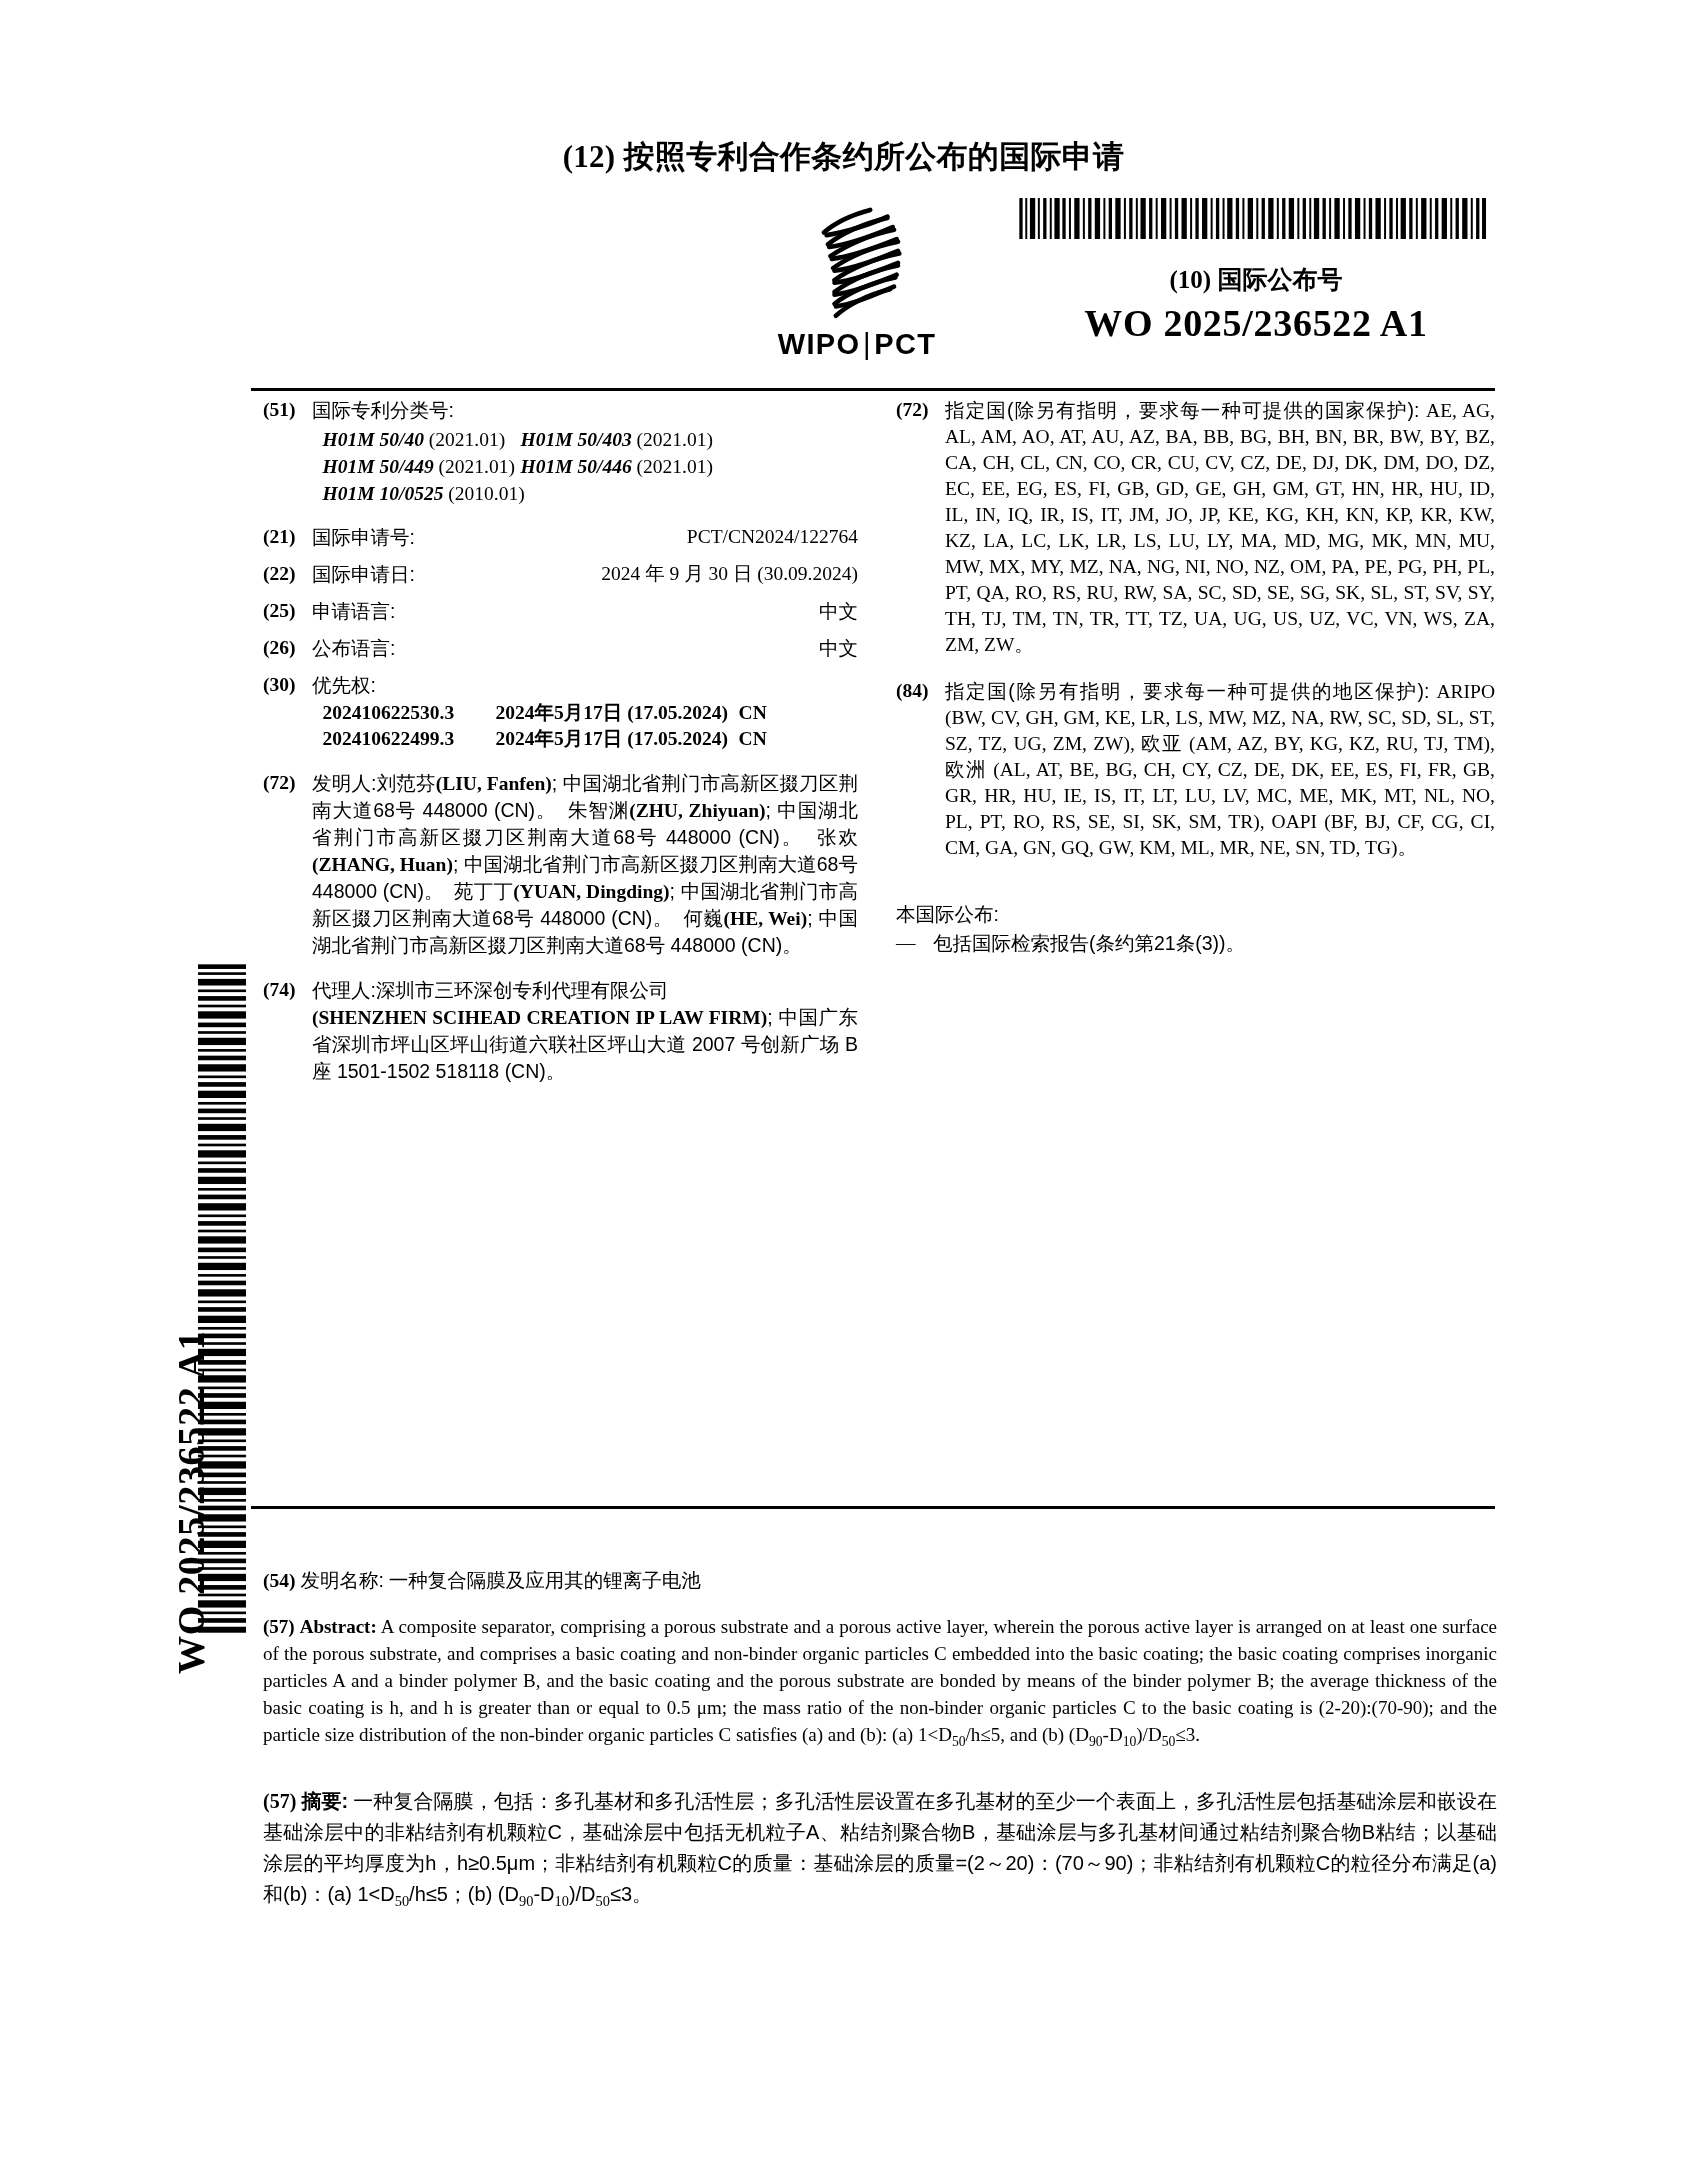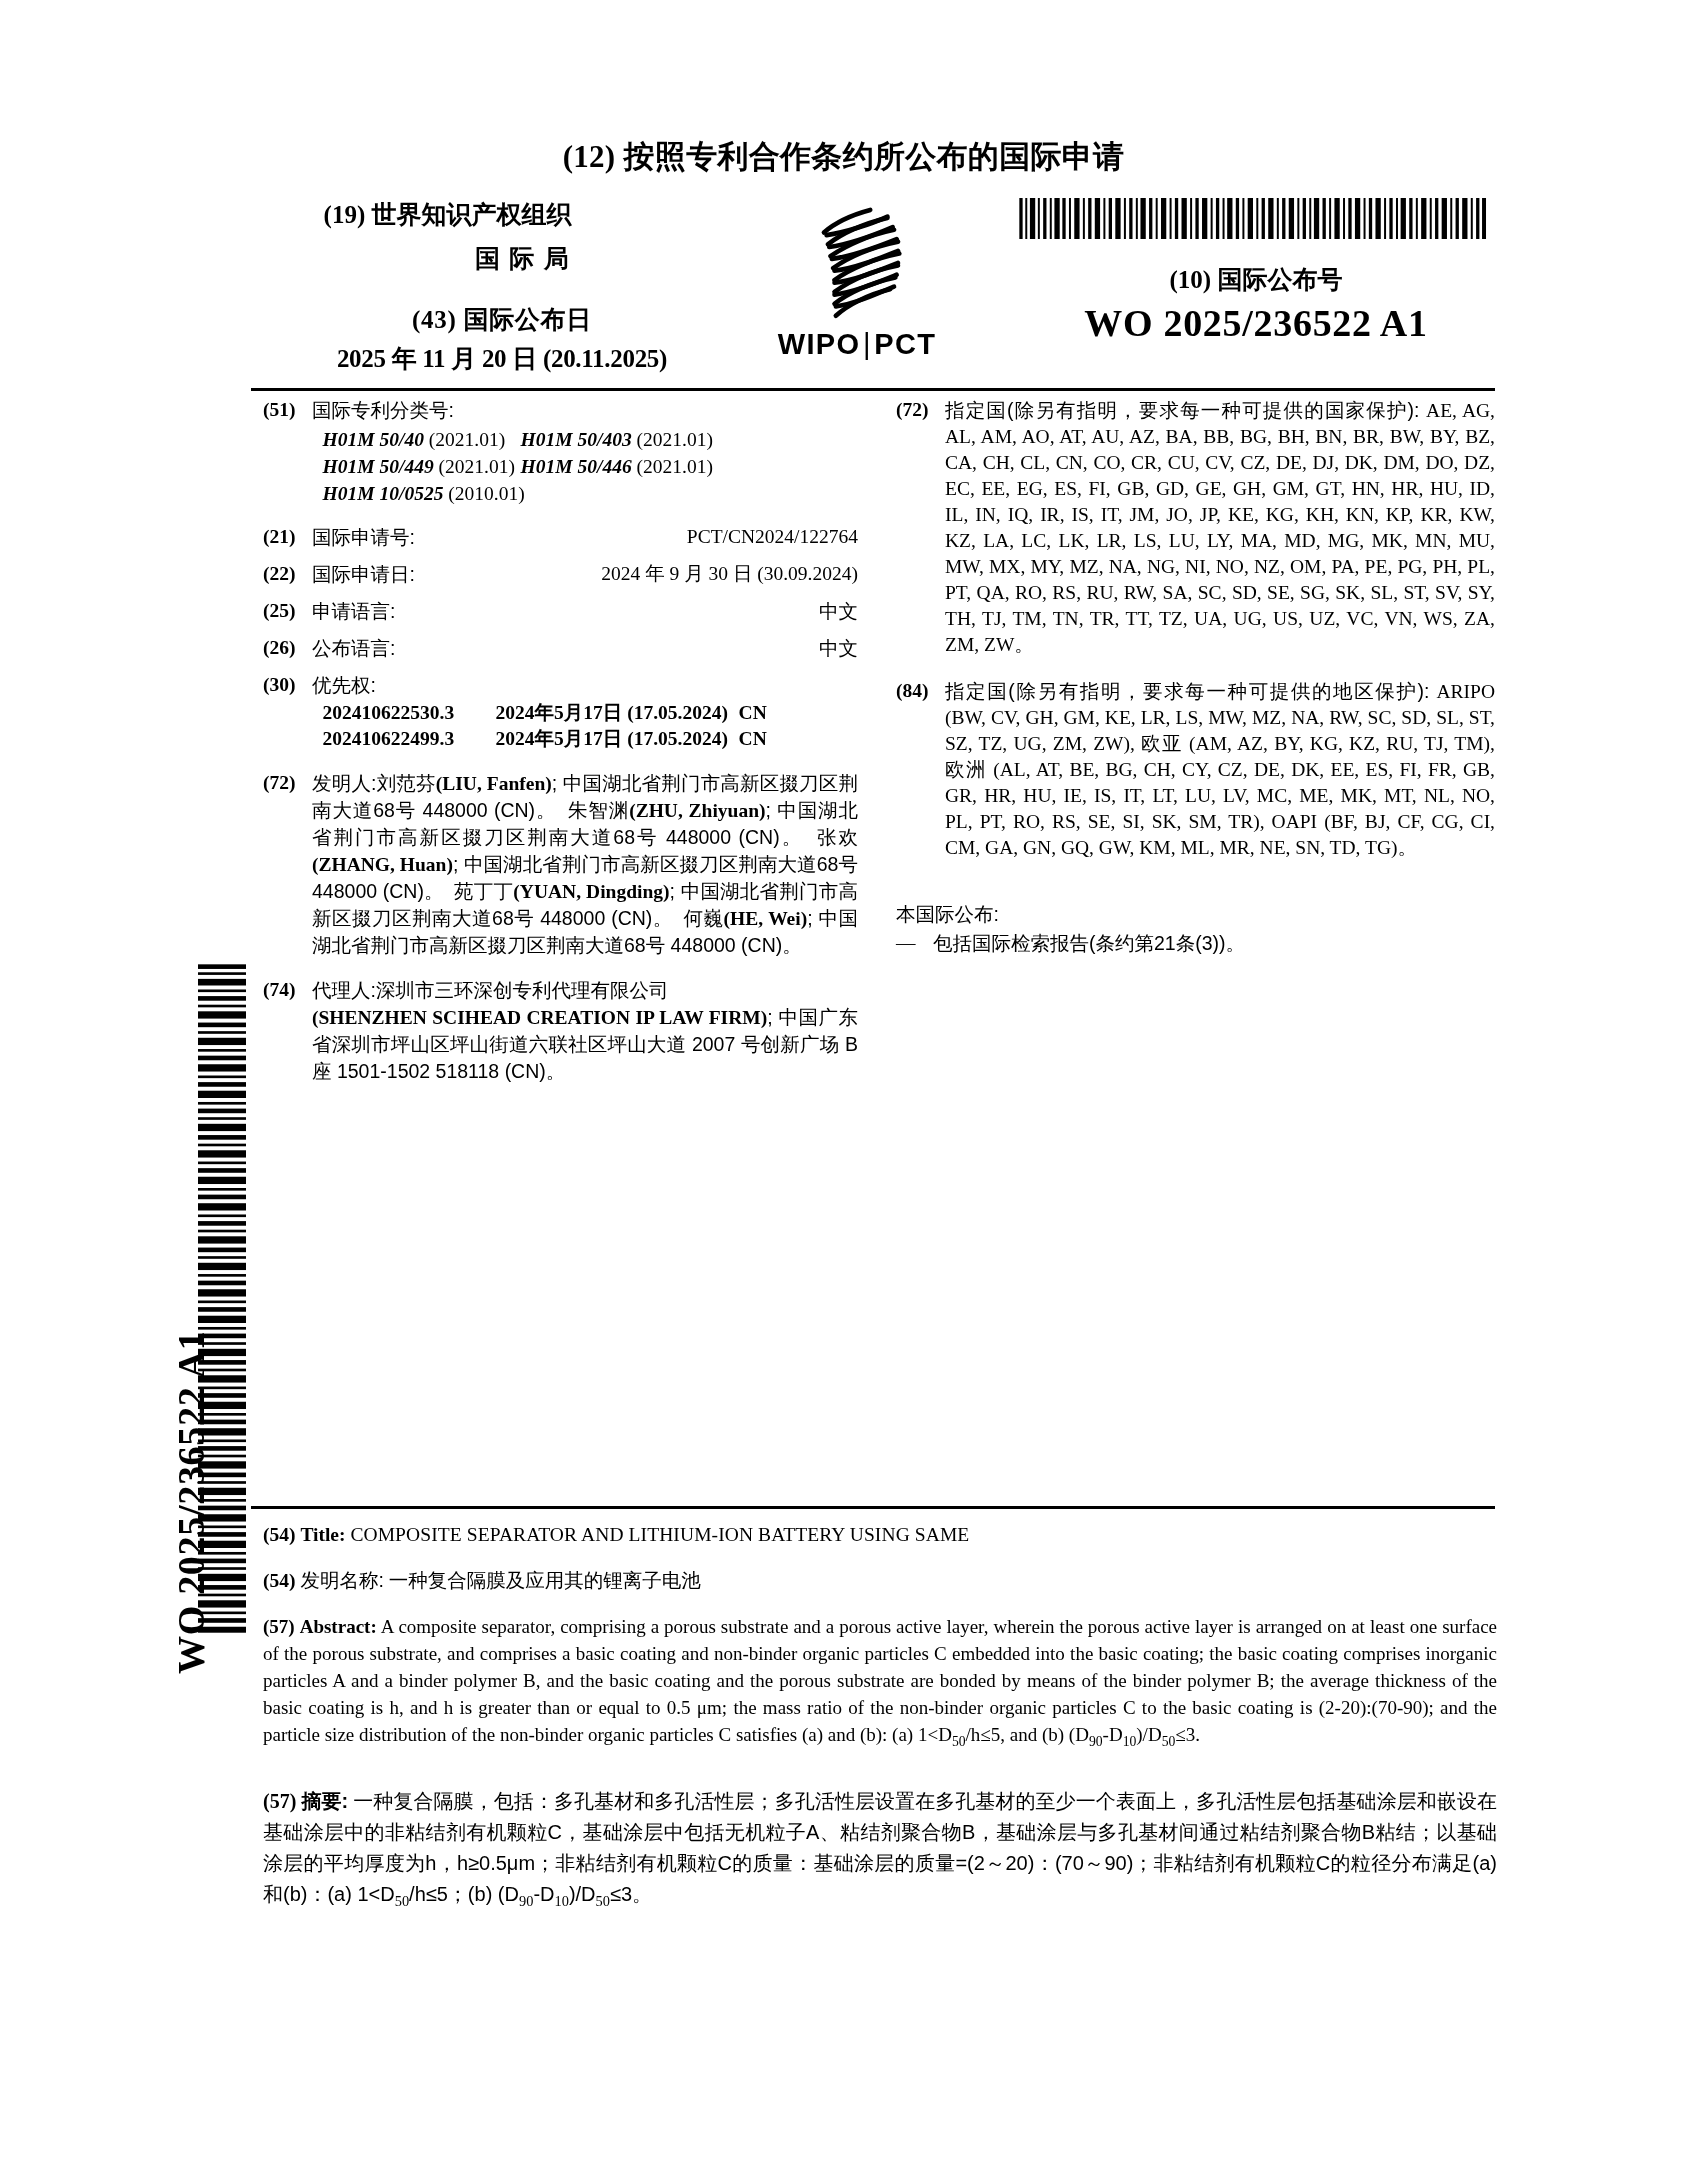--- a/index.html
+++ b/index.html
@@ -249,18 +249,6 @@
 
   <div class="masthead">
 
-    <div class="mh-left">
-      <div class="mh-19">
-        <span>(19)</span>
-        <span class="cn">世界知识产权组织</span>
-      </div>
-      <div class="mh-bureau cn">国际局</div>
-      <div class="mh-43">
-        <span>(43)</span>
-        <span class="cn">国际公布日</span>
-      </div>
-      <div class="mh-pubdate">2025 年 11 月 20 日 (20.11.2025)</div>
-    </div>
 
     <div class="mh-logo">
       <svg class="wipo-helix" width="172" height="119" viewBox="0 0 260 180">

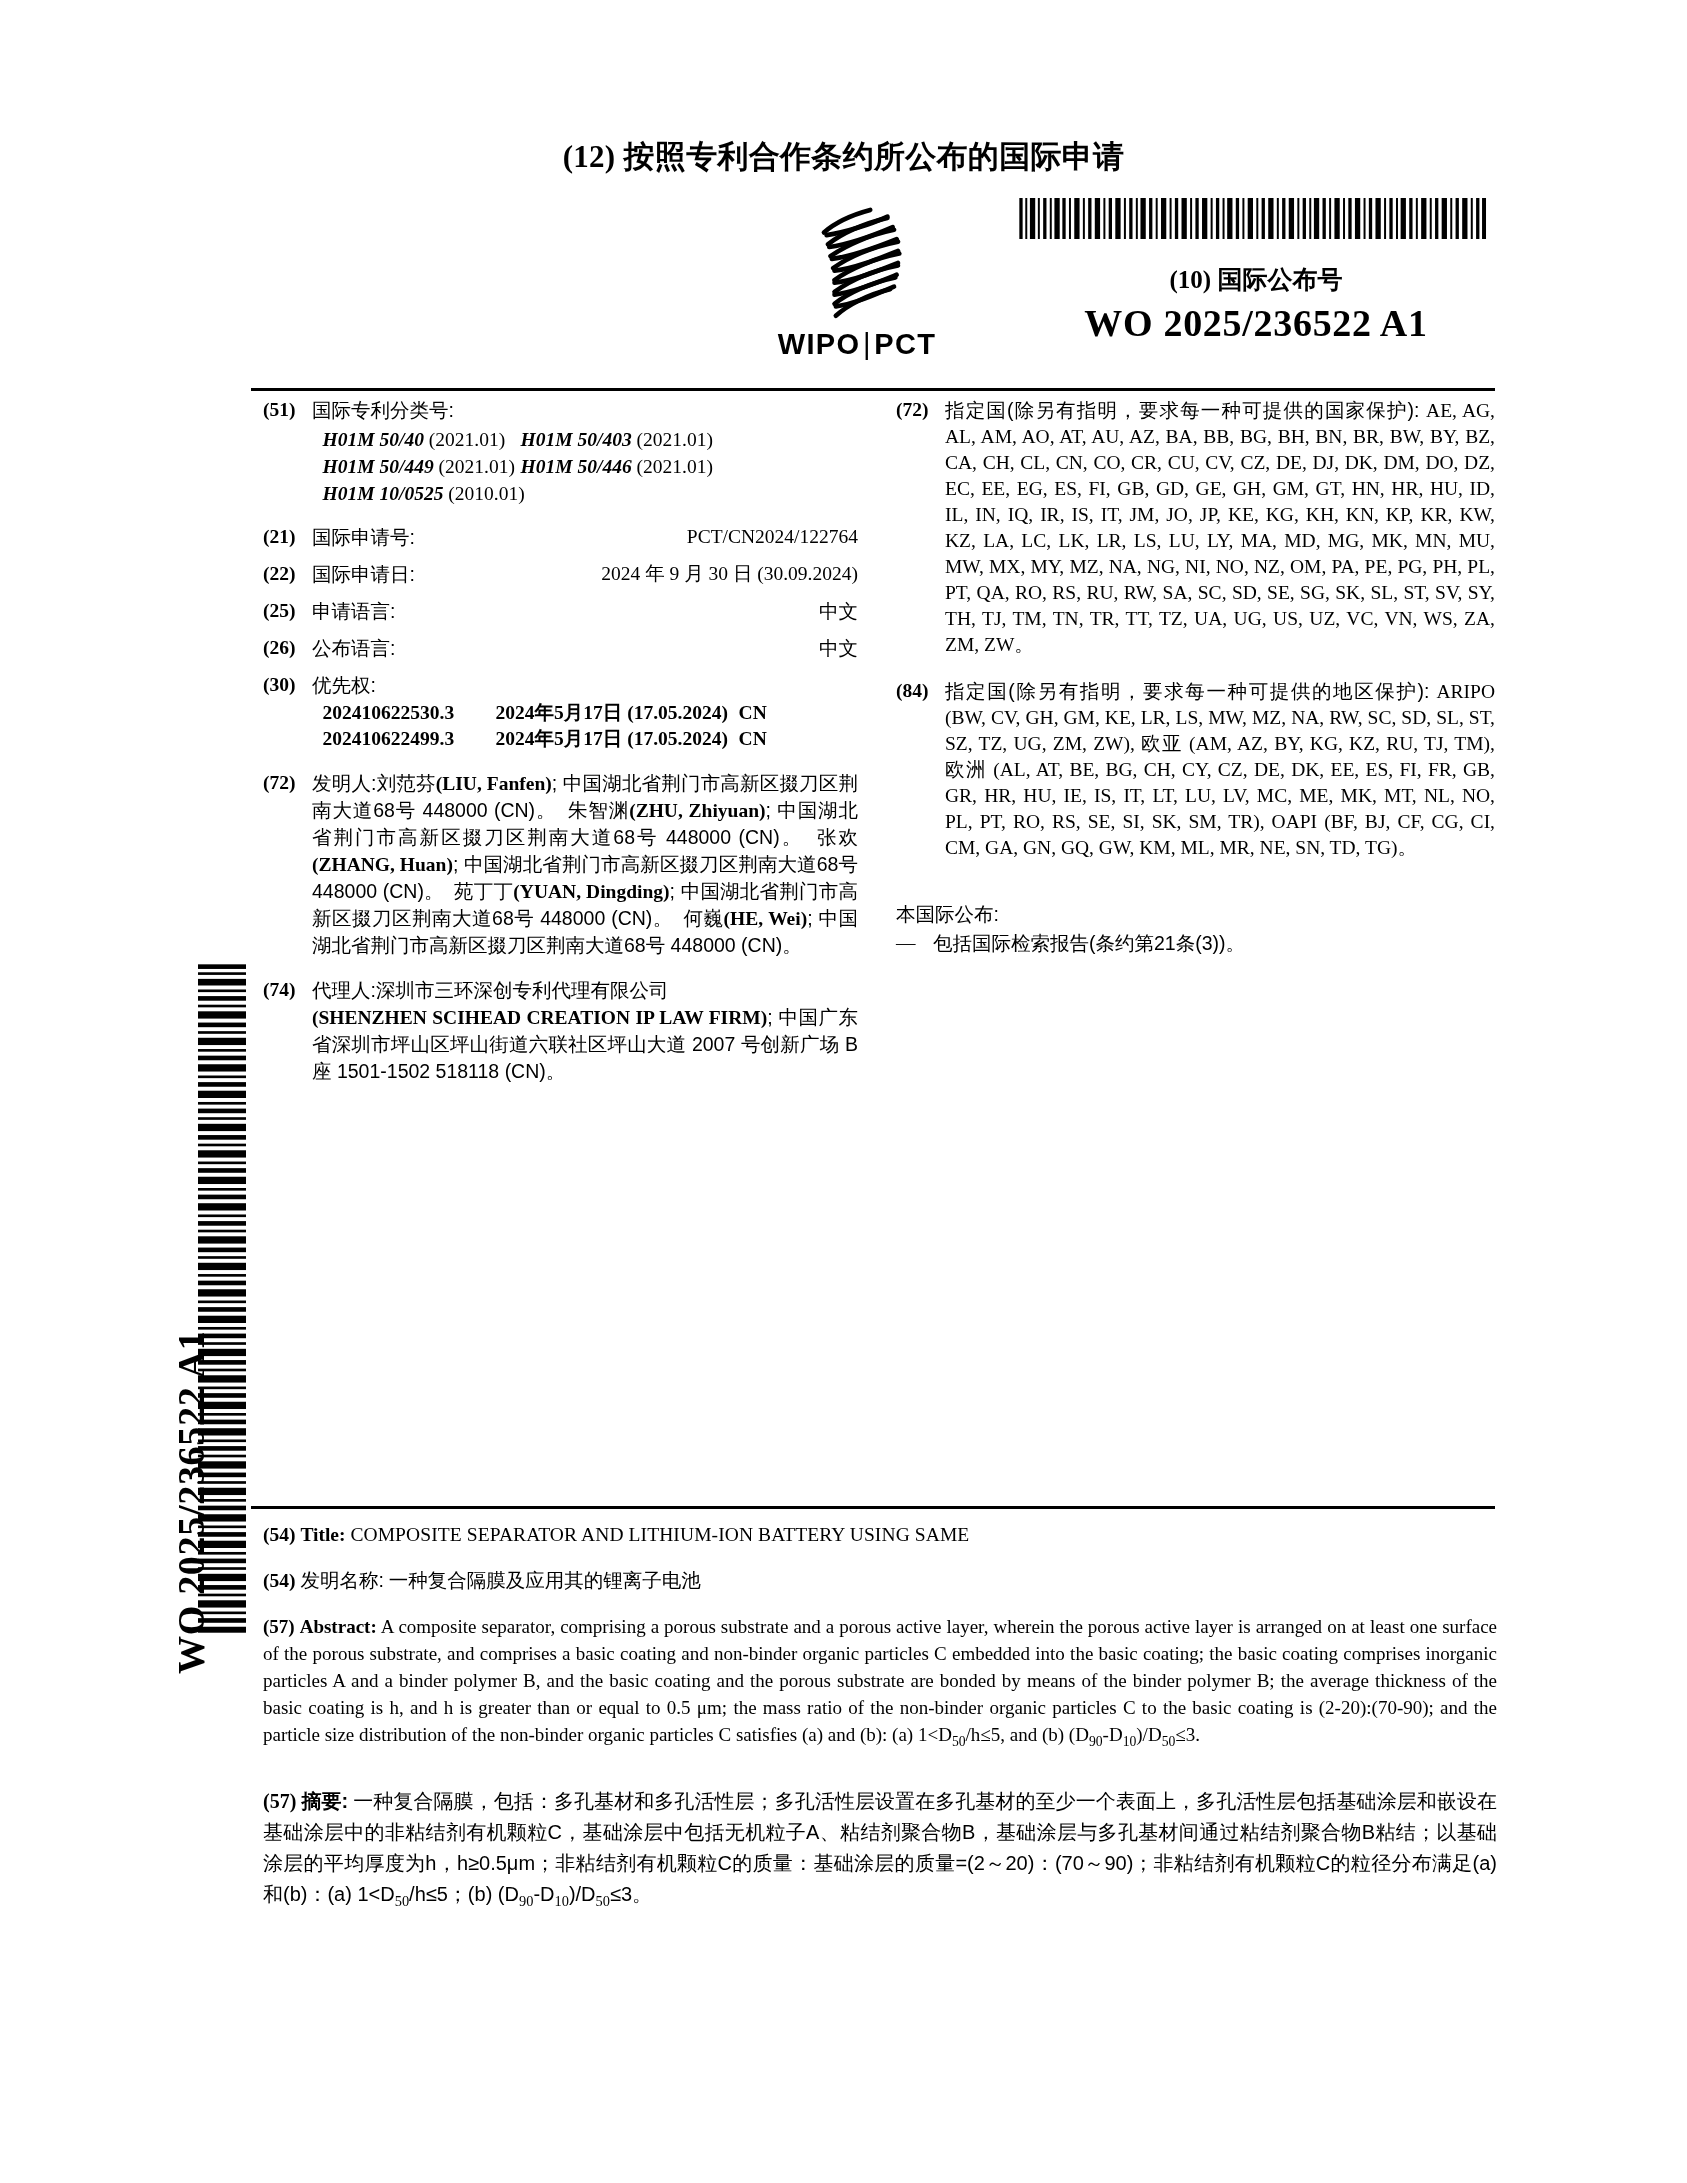--- a/index.html
+++ b/index.html
@@ -496,11 +496,6 @@
 
   <div class="rule" id="rule-title"></div>
 
-  <div class="titleblock" id="title-en">
-    <span class="tag">(54)</span>
-    <span class="tag">Title:</span>
-    <span class="title-en-text">COMPOSITE SEPARATOR AND LITHIUM-ION BATTERY USING SAME</span>
-  </div>
 
   <div class="titleblock" id="title-cn">
     <span class="tag">(54)</span>

